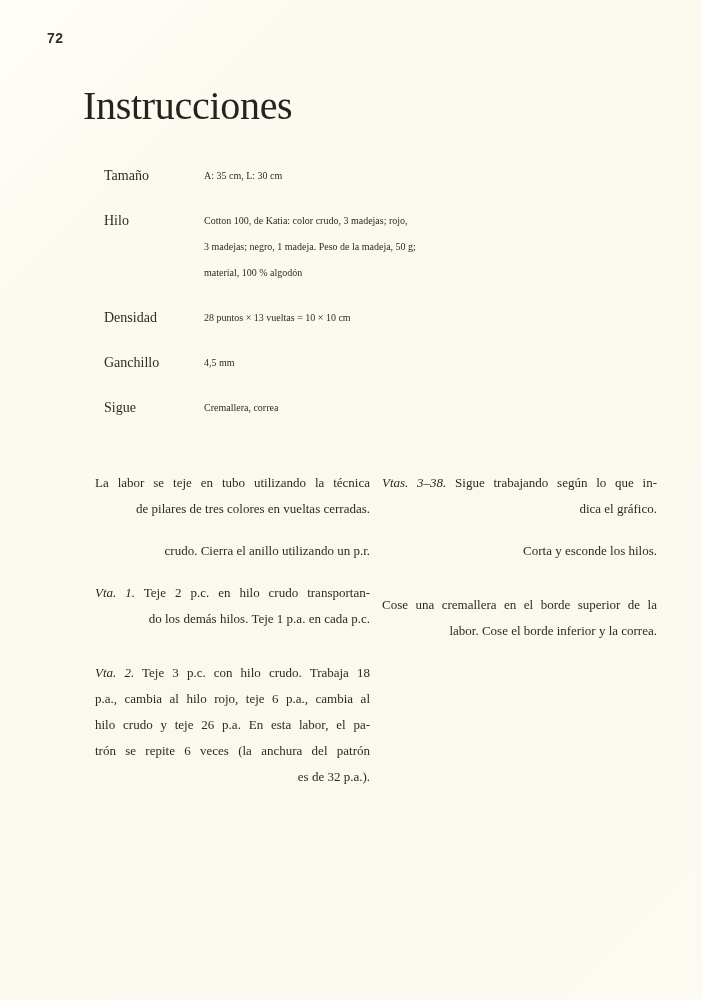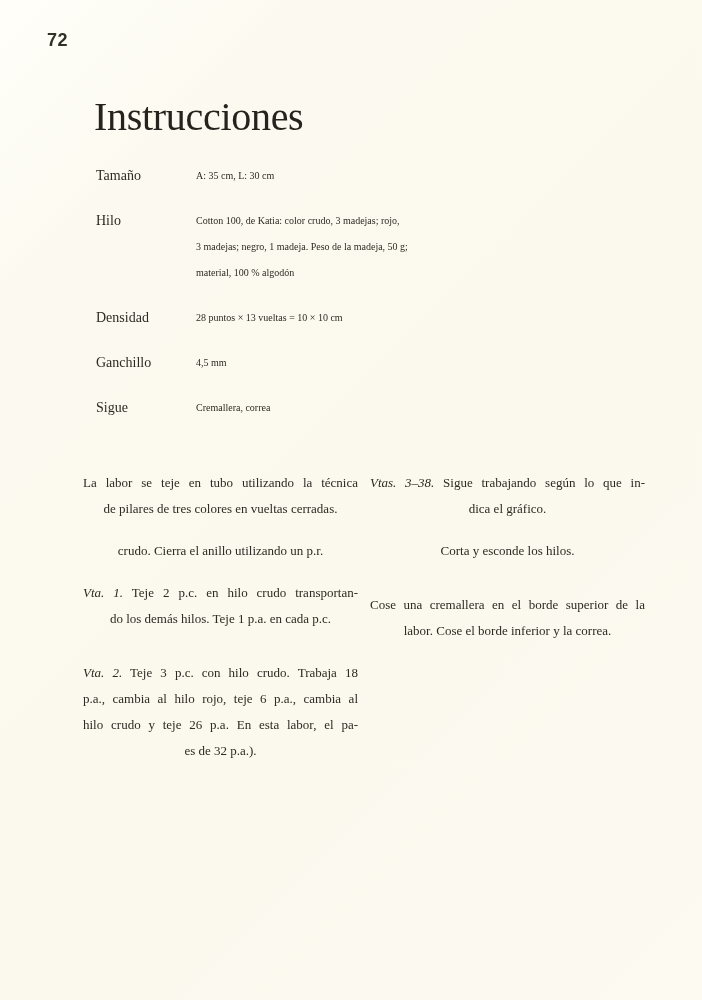--- a/index.html
+++ b/index.html
@@ -24,7 +24,7 @@
     left: 47px;
     top: 30px;
     font-family: "Liberation Sans", sans-serif;
-    font-size: 18px;
+    font-size: 14px;
     font-weight: 700;
     letter-spacing: 0.5px;
     color: #33302a;

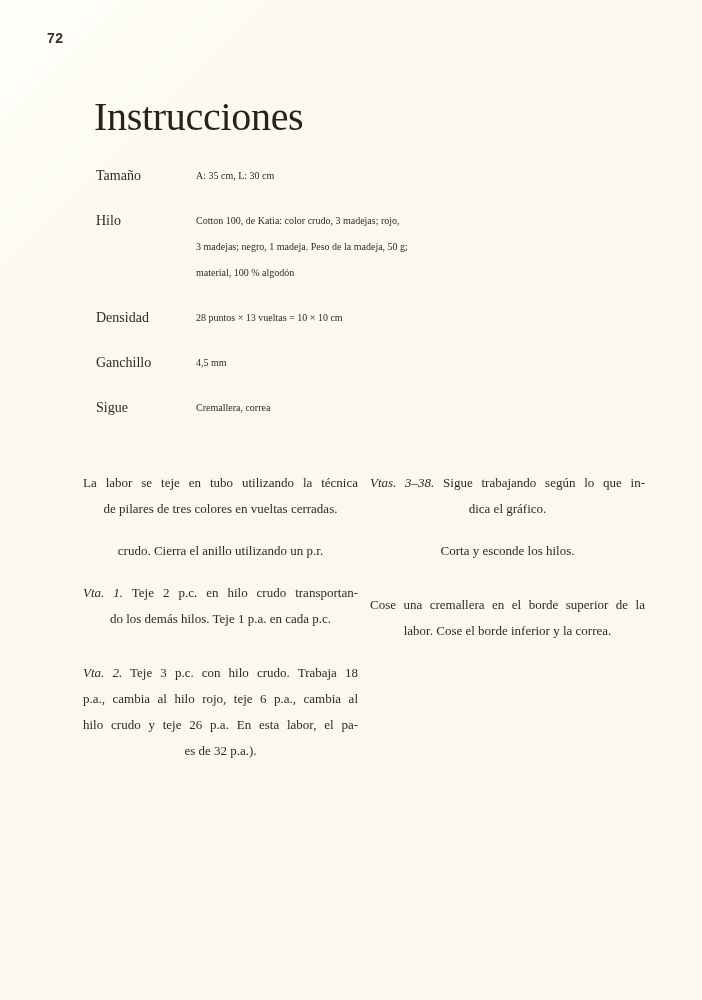--- a/index.html
+++ b/index.html
@@ -98,7 +98,7 @@
 
   <div class="page-number">72</div>
 
-  <h1 class="page-title" style="margin:16px;">Instrucciones</h1>
+  <h1 class="page-title" style="margin:5px;">Instrucciones</h1>
 
   <div class="specs">
     <div class="spec-row">

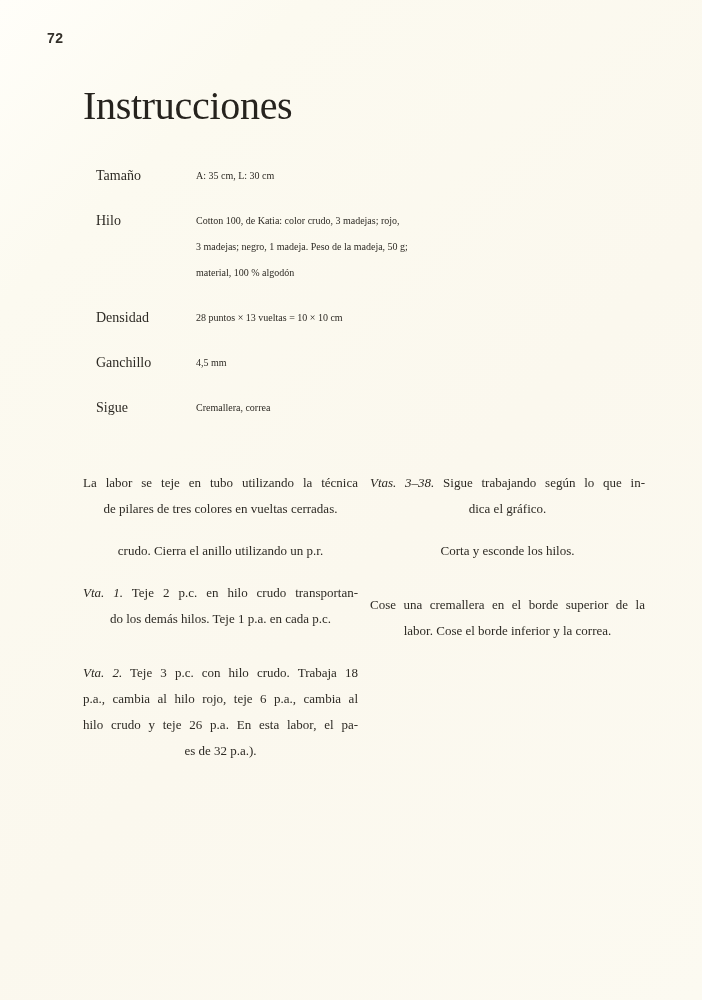--- a/index.html
+++ b/index.html
@@ -41,7 +41,7 @@
   }
   .specs {
     position: absolute;
-    left: 96px;
+    left: 104px;
     top: 163px;
     width: 500px;
   }

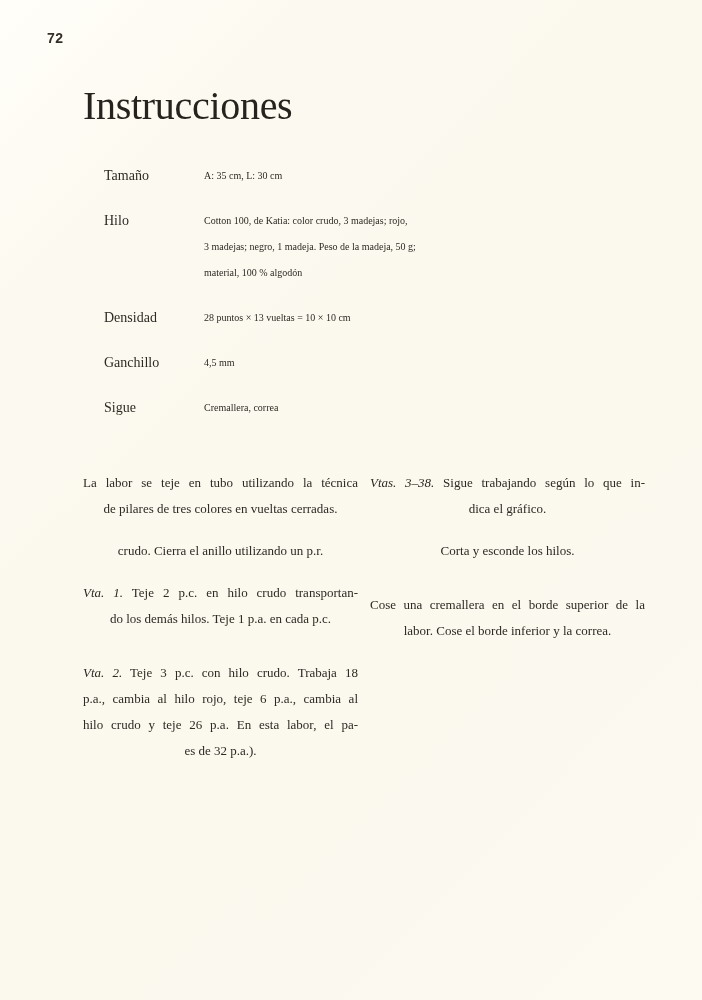--- a/index.html
+++ b/index.html
@@ -63,7 +63,7 @@
   }
   .columns {
     position: absolute;
-    left: 83px;
+    left: 95px;
     top: 470px;
     width: 562px;
     display: flex;

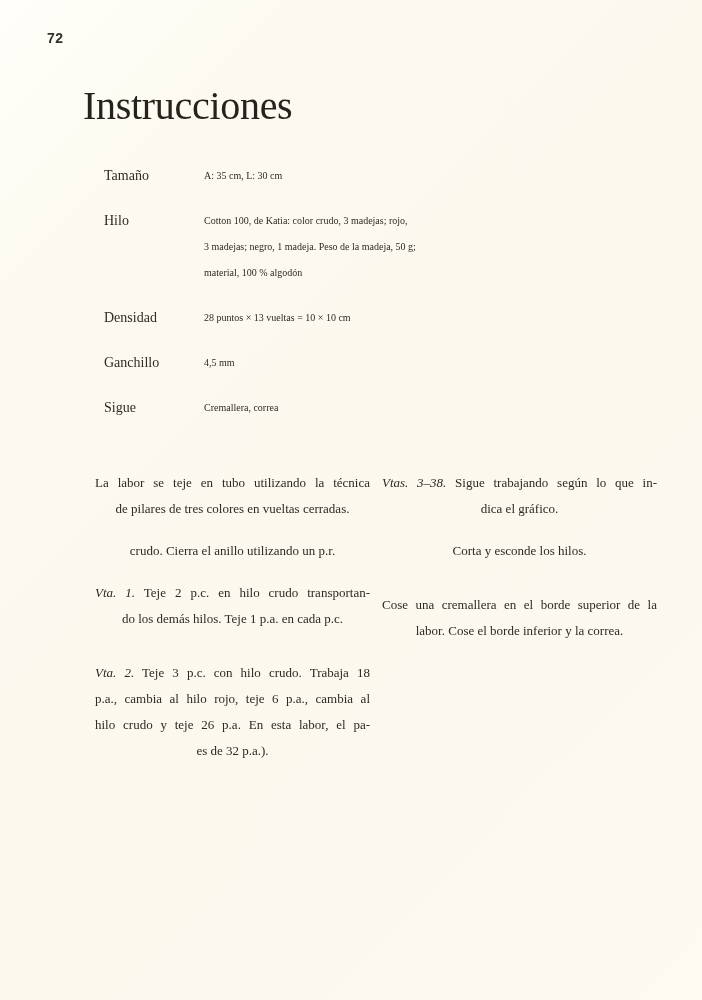--- a/index.html
+++ b/index.html
@@ -81,7 +81,7 @@
   .para:last-child { margin-bottom: 0; margin-top: 28px; }
   .line {
     white-space: nowrap;
-    text-align: center;
+    text-align: right;
   }
   .line.jl {
     text-align: justify;

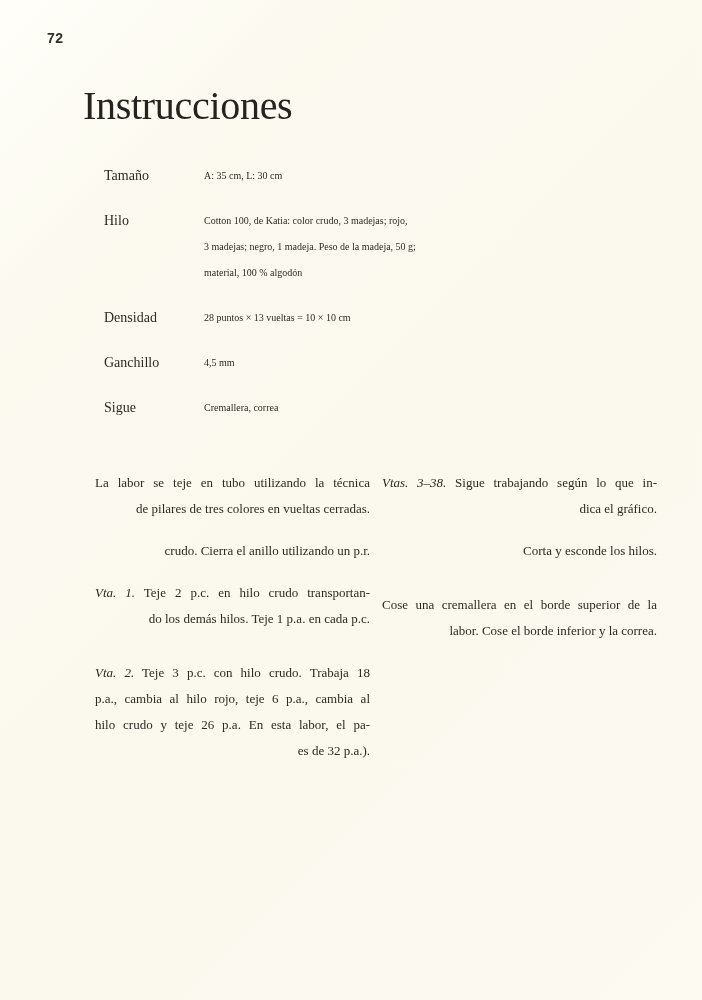--- a/index.html
+++ b/index.html
@@ -142,6 +142,7 @@
           <div class="line jl"><em>Vta. 2.</em><span> Teje 3 p.c. con hilo crudo. Trabaja 18</span></div>
           <div class="line jl"><span>p.a., cambia al hilo rojo, teje 6 p.a., cambia al</span></div>
           <div class="line jl"><span>hilo crudo y teje 26 p.a. En esta labor, el pa-</span></div>
+          <div class="line jl"><span>trón se repite 6 veces (la anchura del patrón</span></div>
           <div class="line"><span>es de 32 p.a.).</span></div>
         </div>
       </div>

